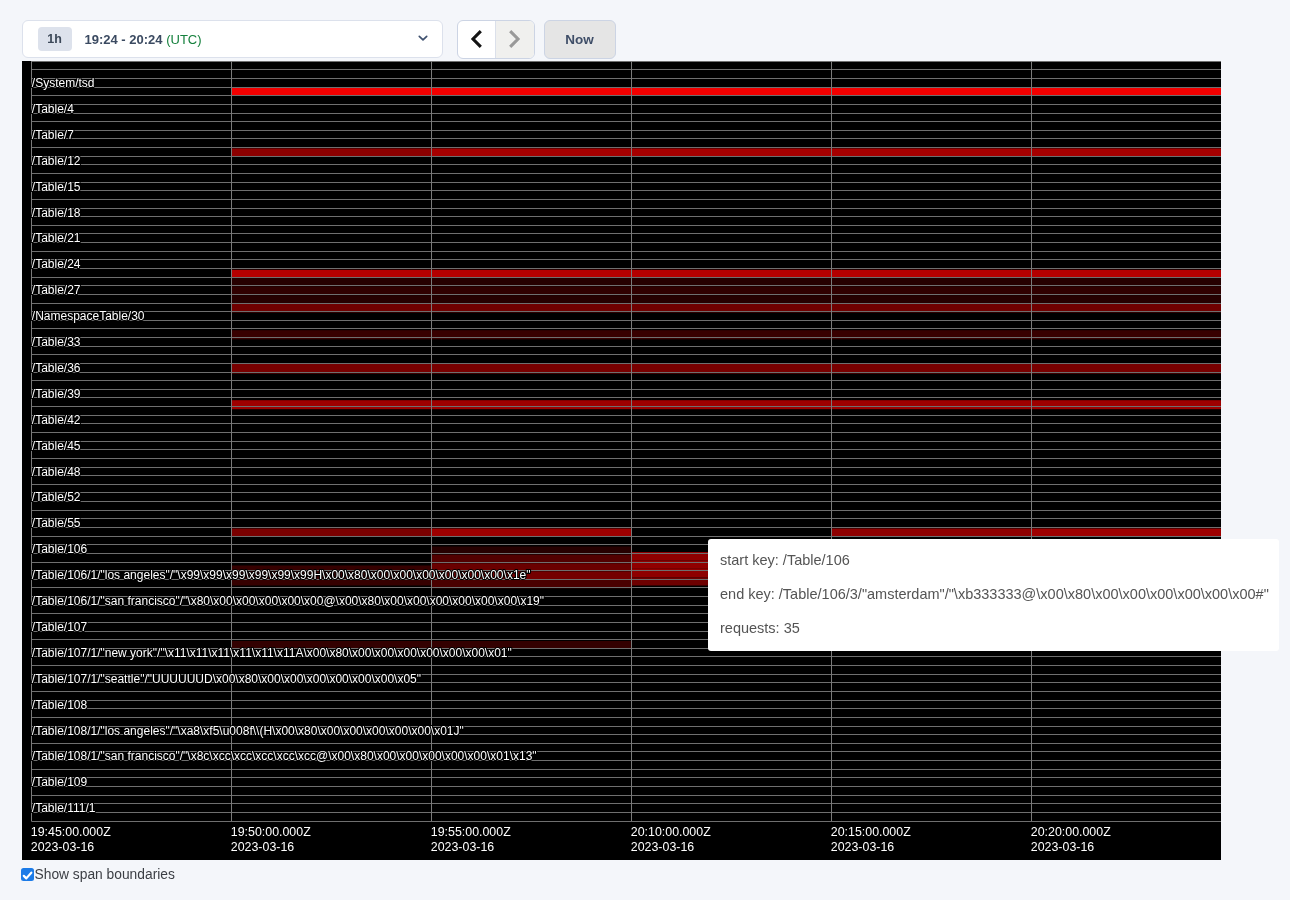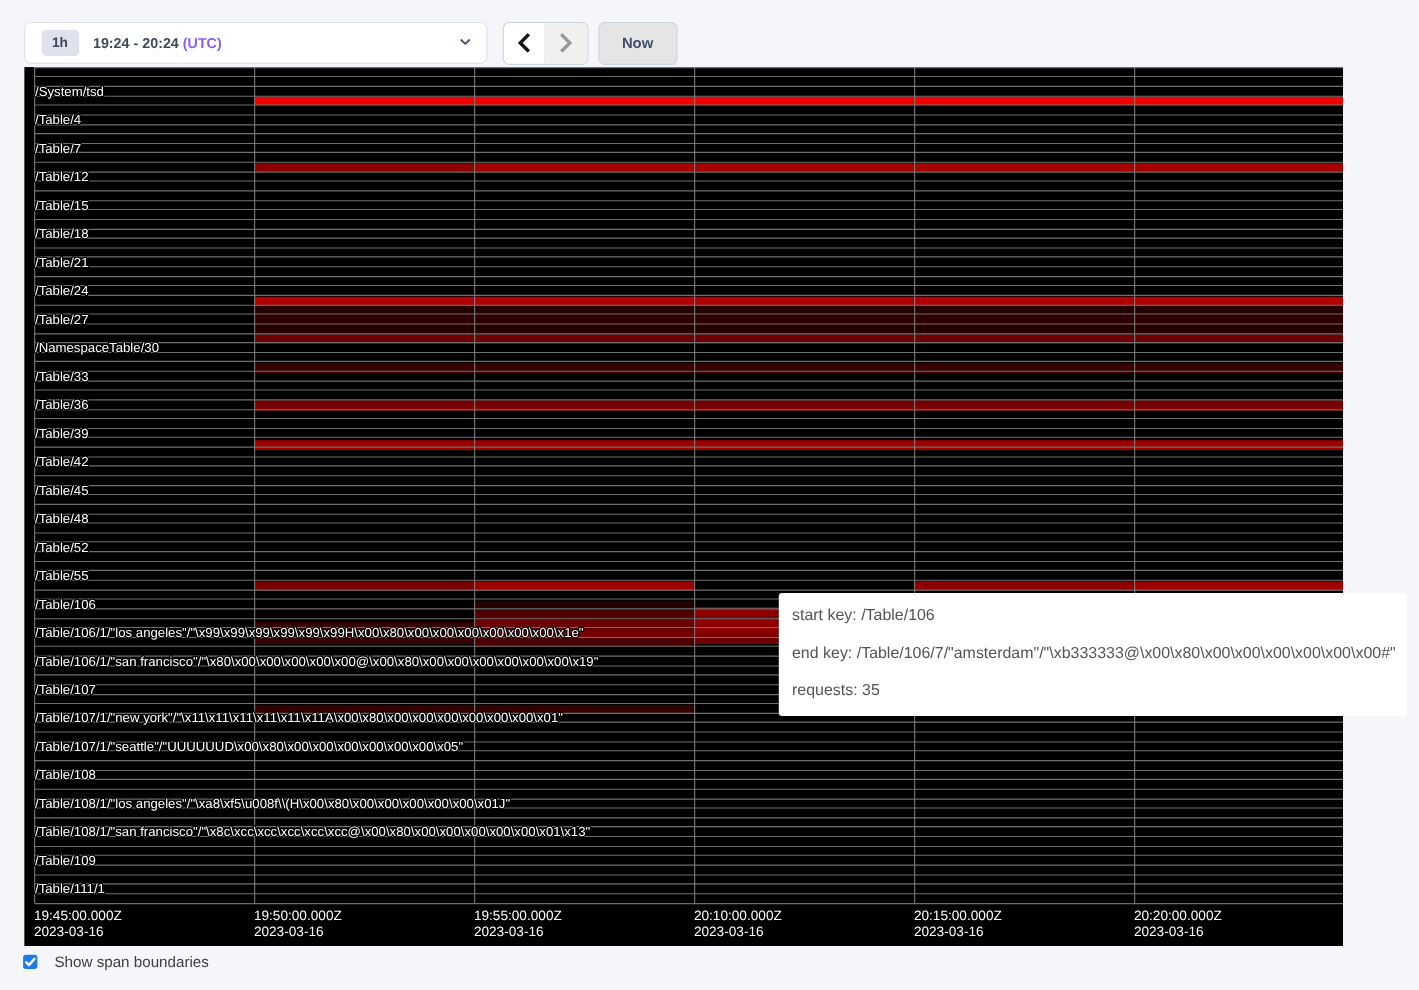--- a/index.html
+++ b/index.html
@@ -8,7 +8,7 @@
 .selbox{left:21.5px;top:20px;width:421px;height:37.5px;background:#fff;border:1px solid #dce1ec;border-radius:6px;display:flex;align-items:center;padding-top:1px}
 .badge{margin-left:15px;width:34px;height:24px;background:#dde2ec;border-radius:4px;color:#3c4858;font-size:12.5px;font-weight:bold;display:flex;align-items:center;justify-content:center}
 .trange{margin-left:13px;font-size:13px;font-weight:bold;color:#3b4a61}
-.trange span{font-weight:bold;color:#8b5cf6}
+.trange span{font-weight:normal;color:#15803d}
 .chev{position:absolute;right:14px;top:14.2px}
 .seg{left:457px;top:20px;width:77.5px;height:38.6px;border:1px solid #ccd4e4;border-radius:6px;background:#fff;display:flex;overflow:hidden}
 .seg .a{width:50%;display:flex;align-items:center;justify-content:center;border-right:1px solid #dbe0ea}

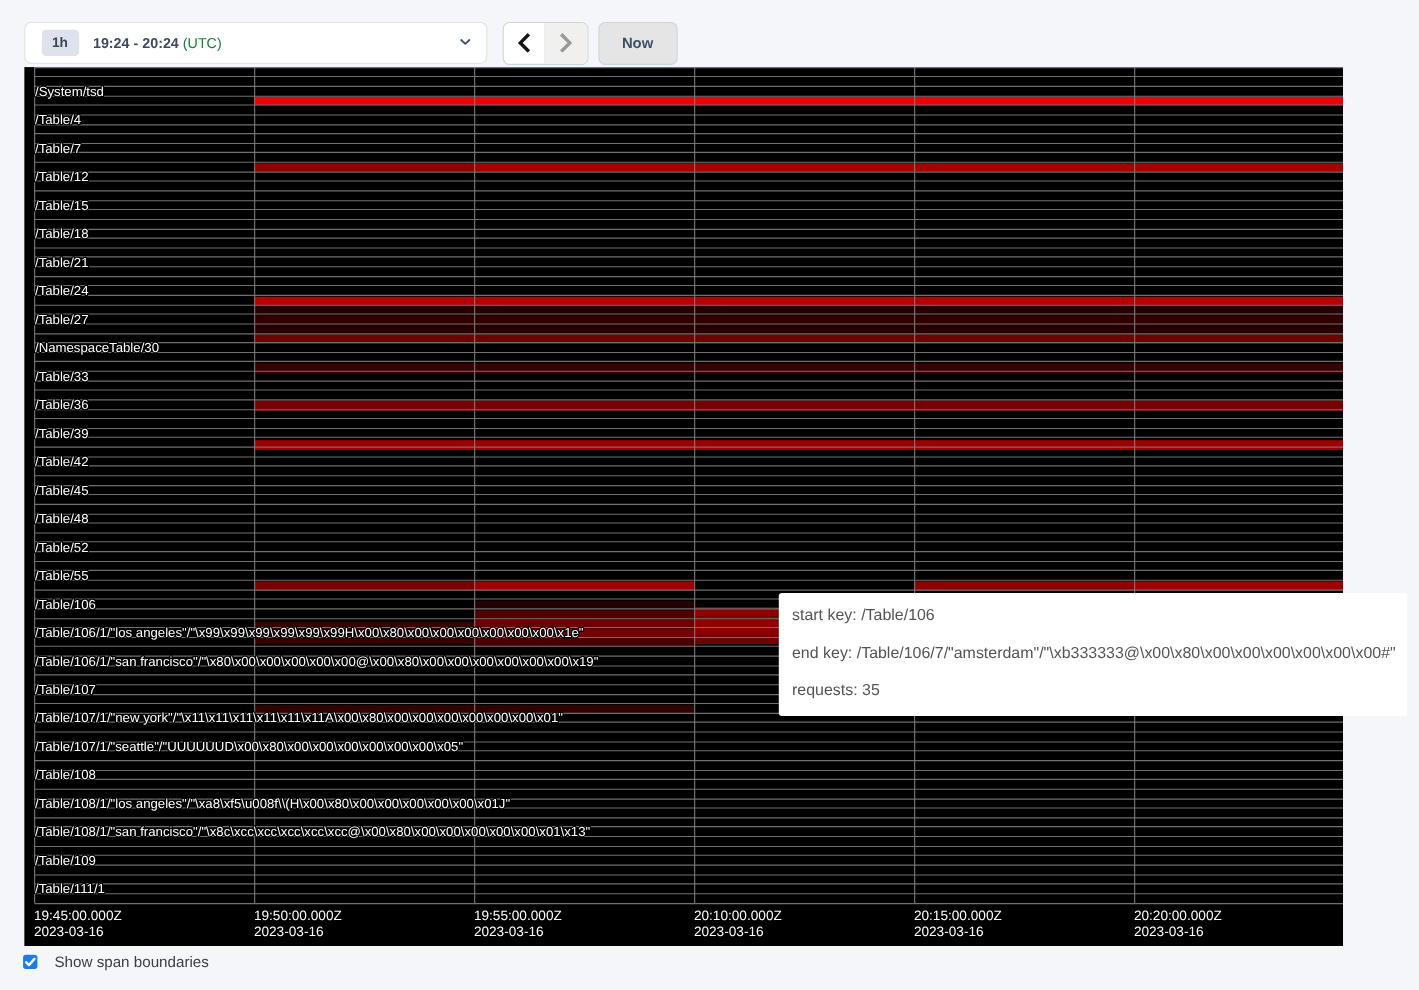--- a/index.html
+++ b/index.html
@@ -118,7 +118,7 @@
 </svg>
 <div class="abs tip">
   <div>start key: /Table/106</div>
-  <div>end key: /Table/106/7/"amsterdam"/"\xb333333@\x00\x80\x00\x00\x00\x00\x00\x00#"</div>
+  <div>end key: /Table/106/3/"amsterdam"/"\xb333333@\x00\x80\x00\x00\x00\x00\x00\x00#"</div>
   <div>requests: 35</div>
 </div>
 <div class="abs cbrow">

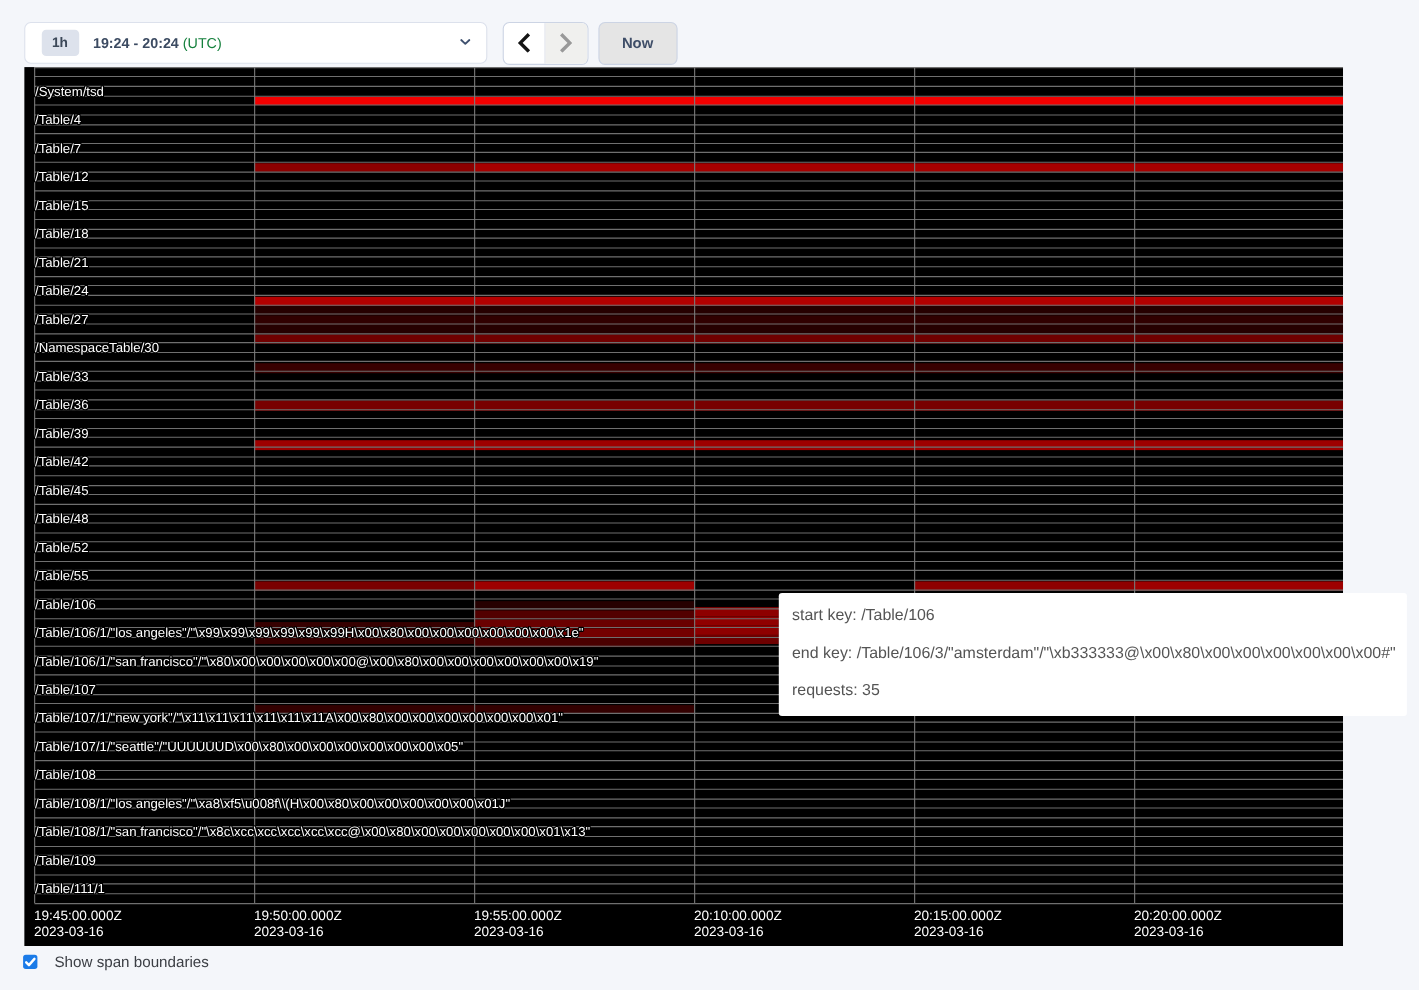--- a/index.html
+++ b/index.html
@@ -21,7 +21,7 @@
 .tip div{height:20px;line-height:20px;margin-bottom:14px;white-space:nowrap}
 .cbrow{left:20.5px;top:866.5px;display:flex;align-items:flex-start}
 .cbx{width:13px;height:13.2px;background:#1b7be8;border-radius:2.5px;margin-top:1.5px}
-.cbl{margin-left:16px;font-size:13.8px;color:#3b3e44}
+.cbl{margin-left:1px;font-size:13.8px;color:#3b3e44}
 </style></head>
 <body>
 <div class="abs selbox">

